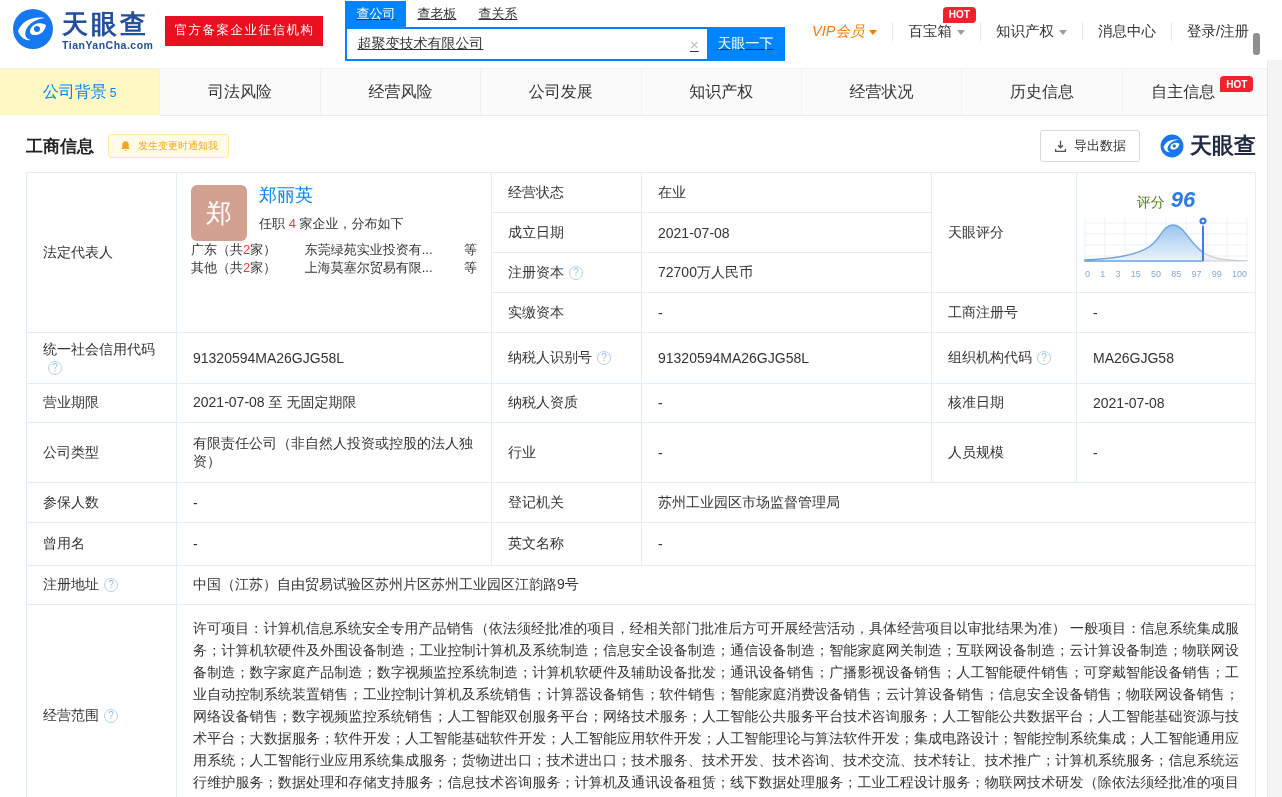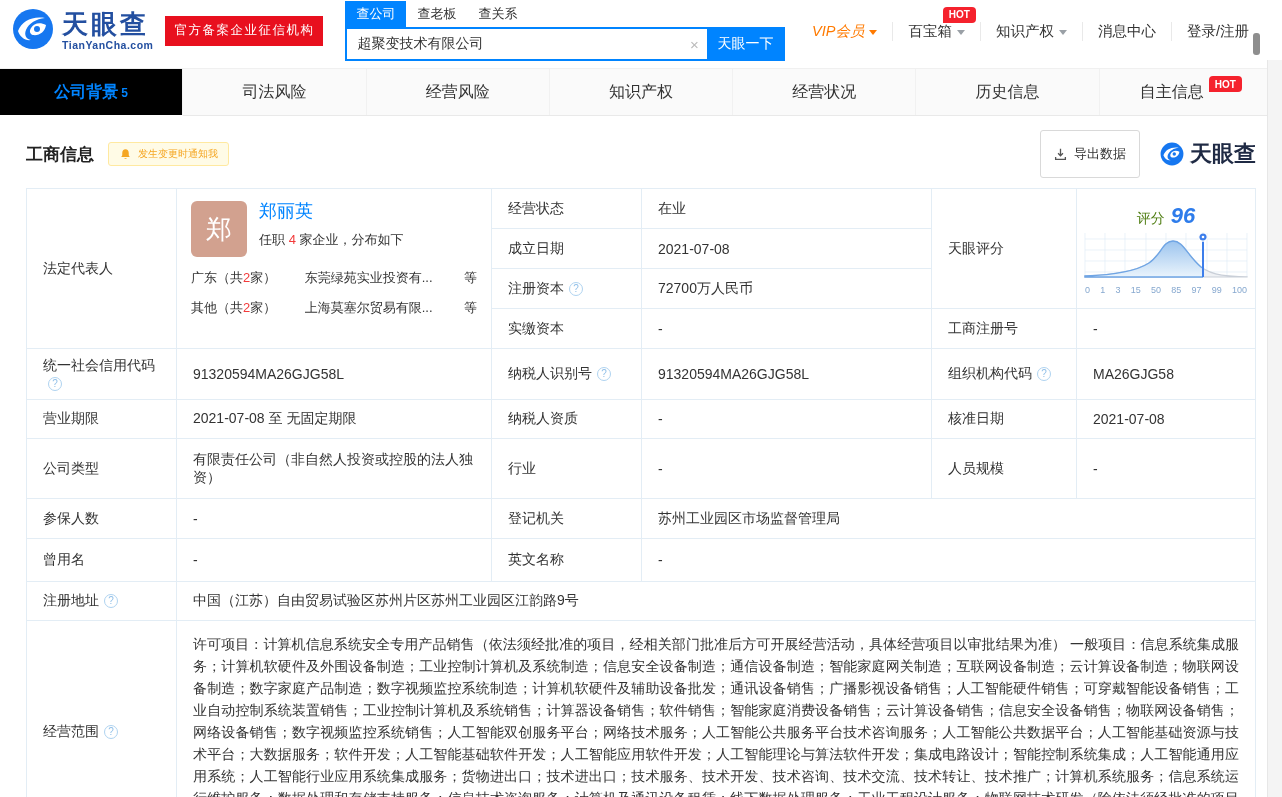--- a/index.html
+++ b/index.html
@@ -16,7 +16,7 @@
   .logo-en { font-size:10.5px; font-weight:bold; color:#234FA0; margin-top:3px; letter-spacing:.5px; }
   .cert-badge { background:#E8101E; color:#fff; margin-left:12px; padding:5px 9px; font-size:12.5px; line-height:1.55; cursor:default; }
   .cert-badge .l2 { letter-spacing:1.5px; }
-  .search-wrap { margin-left:22px; width:440px; }
+  .search-wrap { margin-left:22px; width:440px;text-decoration:underline; }
   .search-tabs { display:flex; font-size:13px; }
   .search-tab { padding:4px 11px; cursor:pointer; color:#333; }
   .search-tab.active { background:#0084FF; color:#fff; }

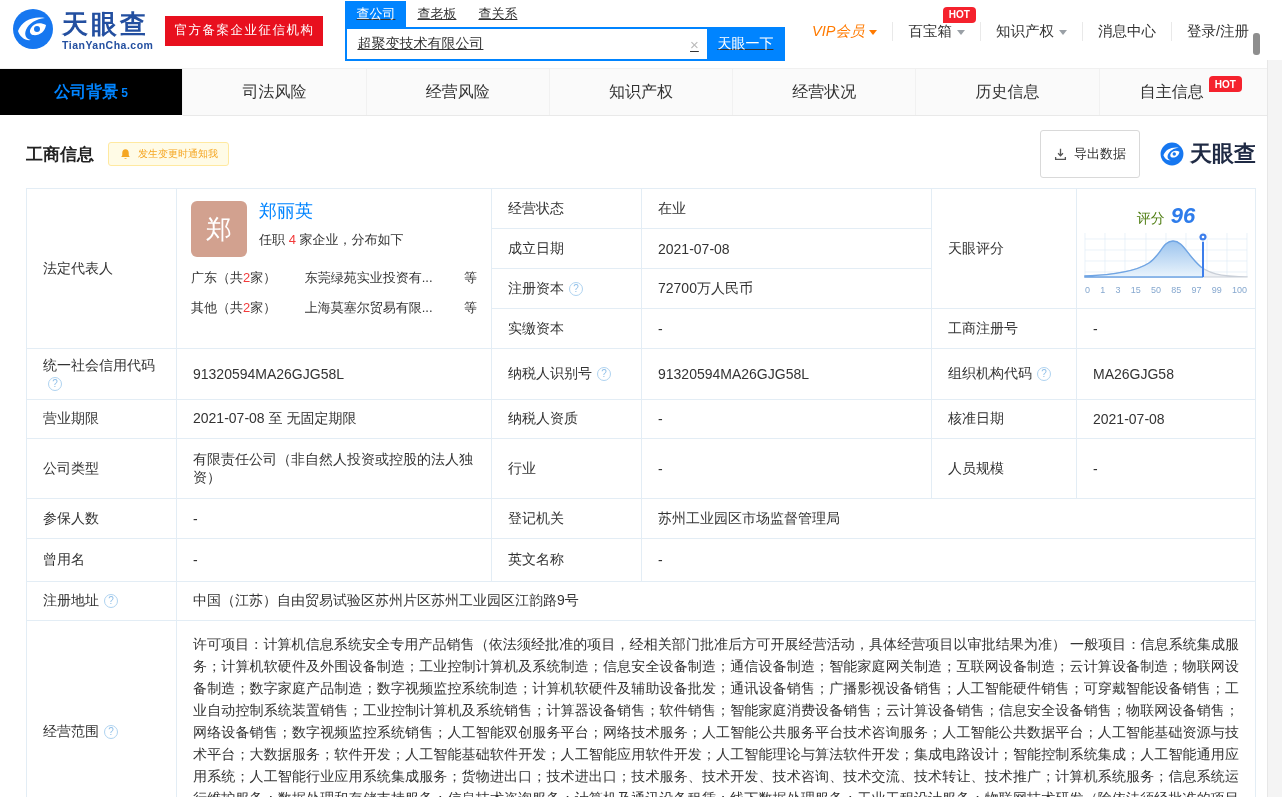--- a/index.html
+++ b/index.html
@@ -35,7 +35,7 @@
   .tabbar { display:flex; height:48px; background:#FAFAFA; border-top:1px solid #F0F0F0; border-bottom:1px solid #E9E9E9; margin-top:6px; }
   .tab { flex:1; display:flex; align-items:center; justify-content:center; gap:3px; font-size:16px; color:#333; border-right:1px solid #F1F1F1; cursor:pointer; position:relative; }
   .tab:last-child { border-right:none; }
-  .tab.active { background:#000000; color:#0084FF; font-weight:bold; border-bottom:1px solid #fff; margin-bottom:-1px; }
+  .tab.active { background:#fef9c3; color:#0084FF; font-weight:normal; border-bottom:1px solid #fff; margin-bottom:-1px; }
   .tab-count { font-size:12px; color:#0084FF; margin-top:2px; }
   .tab .hot-tag { position:static; margin:-16px 0 0 2px; }
   

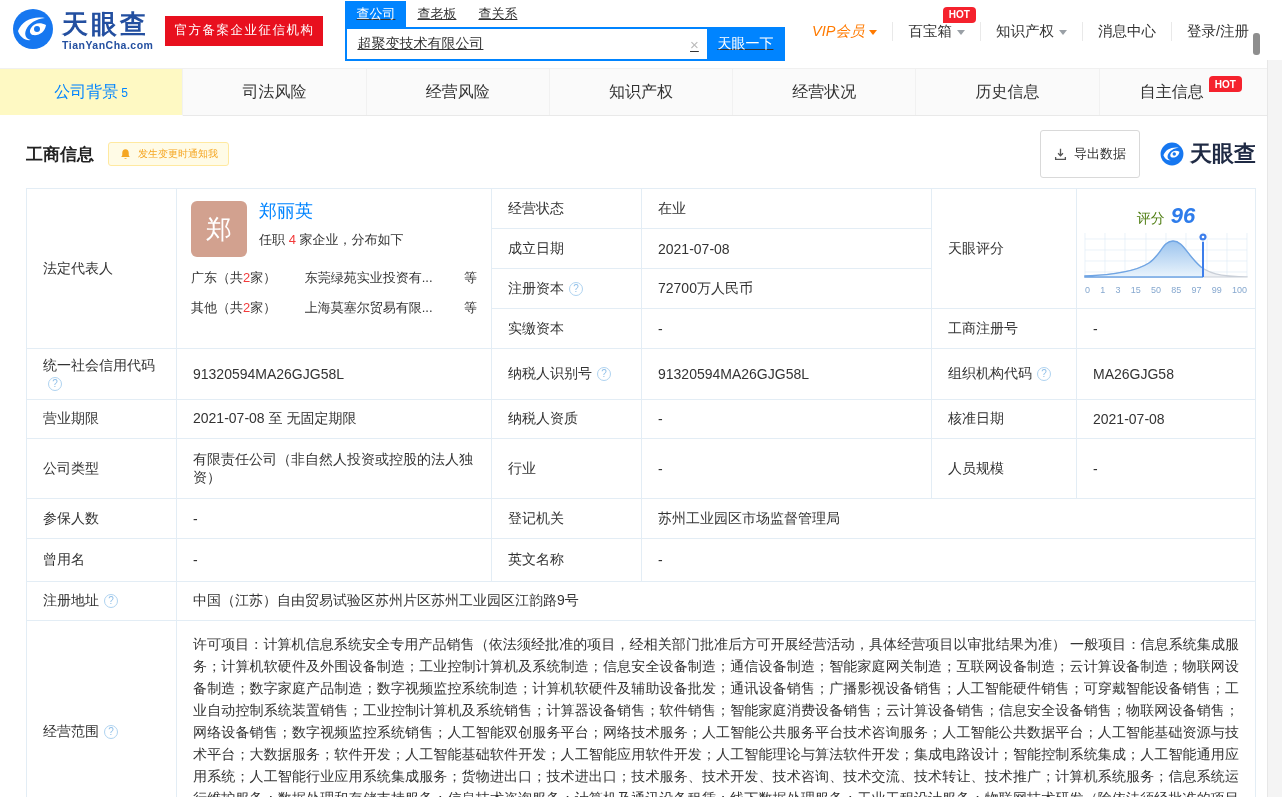--- a/index.html
+++ b/index.html
@@ -140,6 +140,9 @@
     </div>
   <div class="tab">
       <span>经营风险</span>
+    </div>
+  <div class="tab">
+      <span>公司发展</span>
     </div>
   <div class="tab">
       <span>知识产权</span>

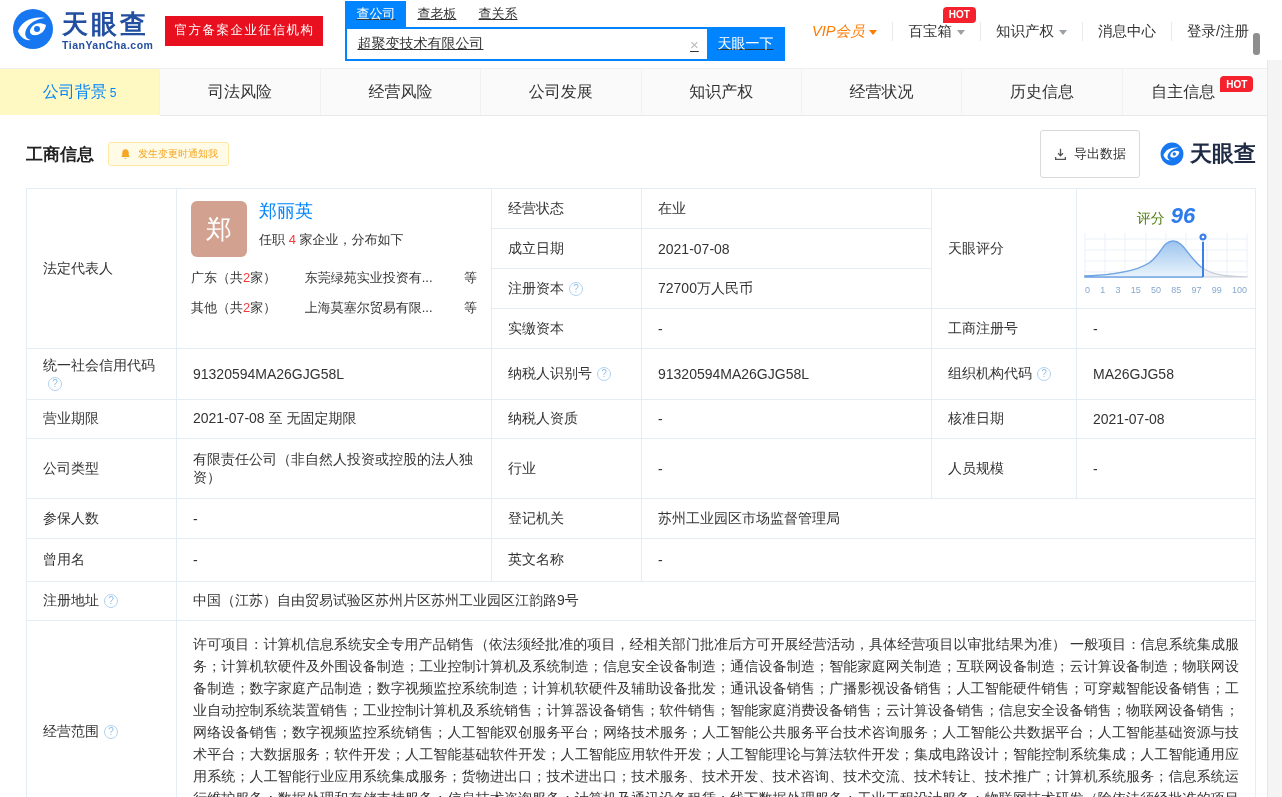--- a/index.html
+++ b/index.html
@@ -43,7 +43,7 @@
   .section-title { font-size:17px; font-weight:bold; color:#222; }
   .notify-badge { margin-left:14px; display:flex; align-items:center; gap:6px; background:#FFFBE6; border:1px solid #FFE9A0; color:#F5A623; font-size:10px; padding:4px 10px; border-radius:3px; cursor:pointer; }
   .section-right { margin-left:auto; display:flex; align-items:center; }
-  .export-btn { display:flex; align-items:center; gap:7px; background:#fff; border:1px solid #D9D9D9; border-radius:3px; padding:14px 13px; font-size:13px; color:#333; cursor:pointer; font-family:inherit; }
+  .export-btn { display:flex; align-items:center; gap:7px; background:#fff; border:1px solid #D9D9D9; border-radius:3px; padding:6px 13px; font-size:13px; color:#333; cursor:pointer; font-family:inherit; }
   .brand { display:flex; align-items:center; gap:6px; margin-left:20px; font-size:22px; font-weight:bold; color:#1F2A44; }
   
   table.info { width:1230px; margin:4px 26px 0 26px; border-collapse:collapse; font-size:14px; color:#333; table-layout:fixed; }

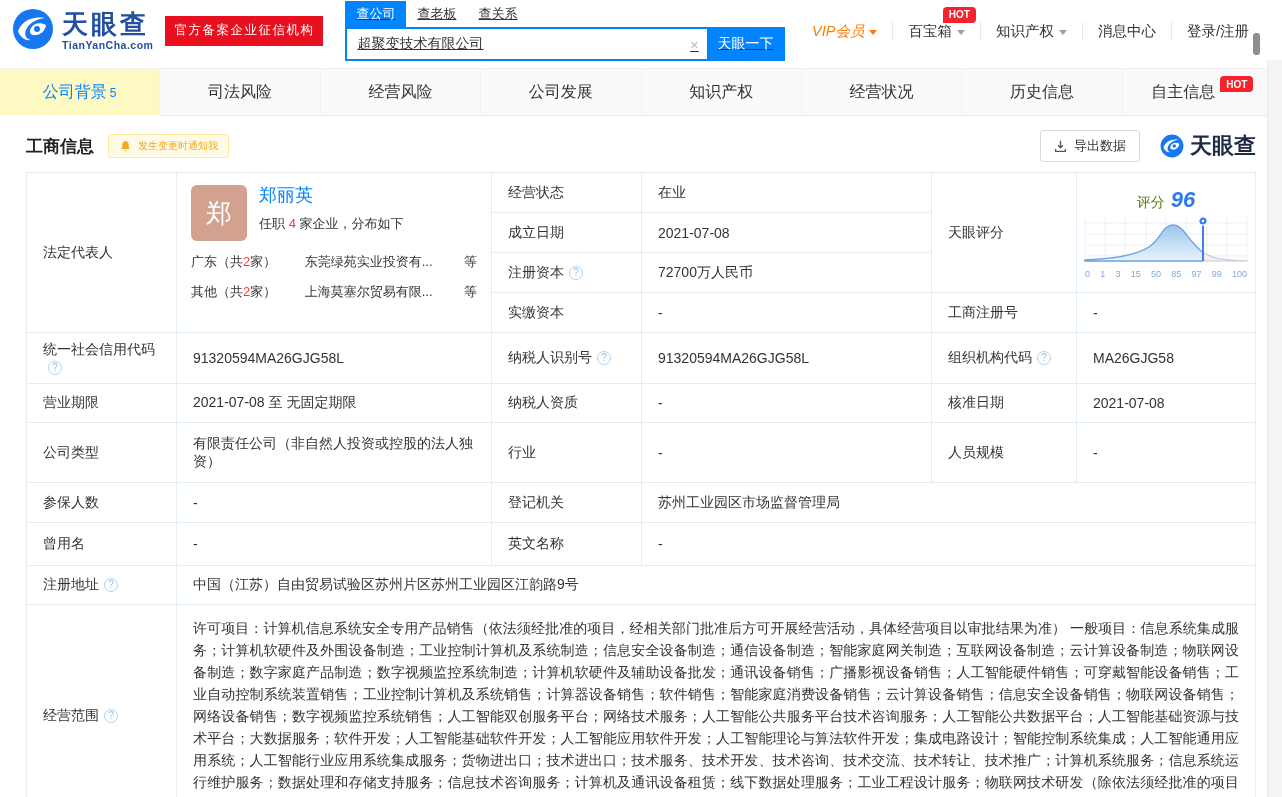--- a/index.html
+++ b/index.html
@@ -57,7 +57,7 @@
   .rep-name { font-size:18px; color:#0084FF; cursor:pointer; line-height:1.2; }
   .rep-sub { font-size:13px; color:#333; margin-top:8px; }
   .red { color:#F23A3A; }
-  .dist-row { display:flex; font-size:13px; margin-top:12px; align-items:center; }
+  .dist-row { display:flex; font-size:13px; align-items:center; }
   .dist-region { width:128px; }
   .dist-company { width:168px; cursor:pointer; }
   .dist-etc { margin-left:10px; }

